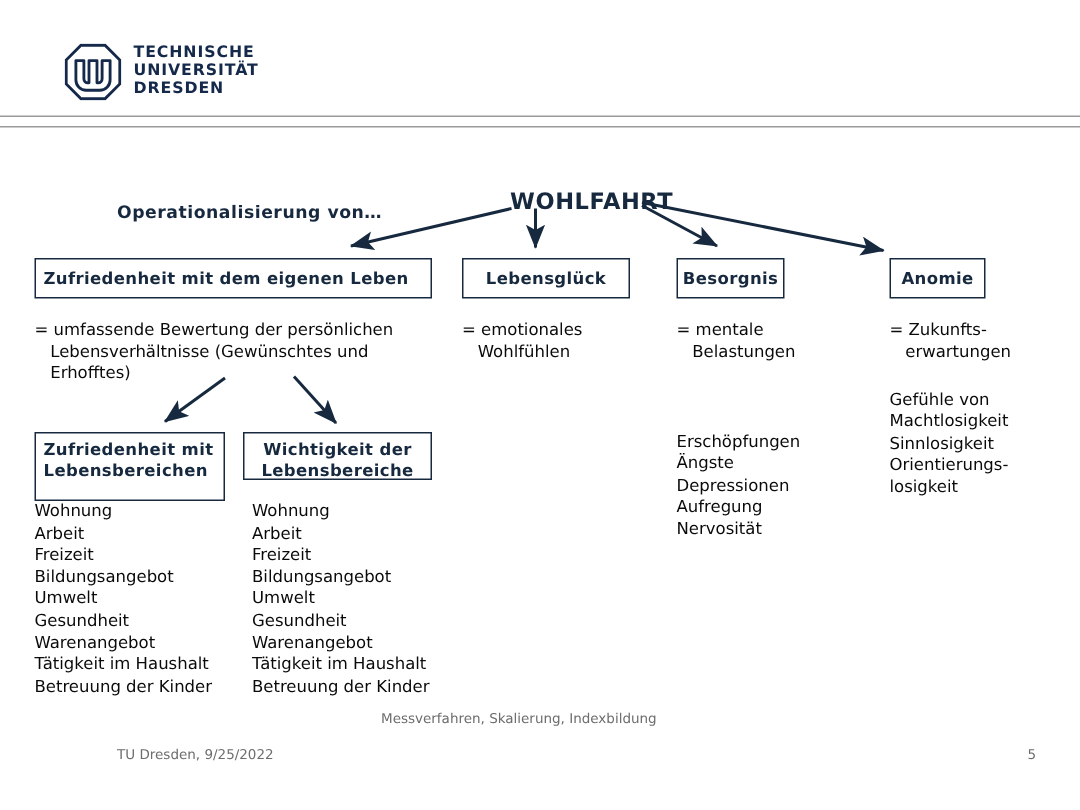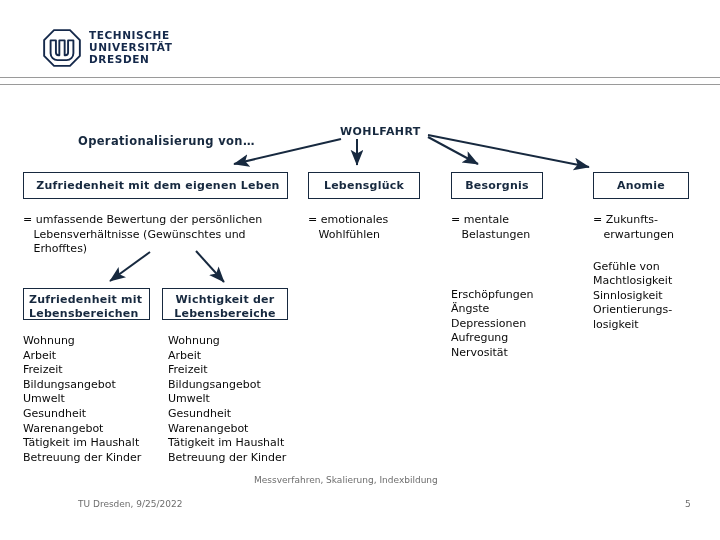--- a/index.html
+++ b/index.html
@@ -73,7 +73,7 @@
     position: absolute;
     left: 340px;
     top: 125px;
-    font-size: 11px;
+    font-size: 15px;
     font-weight: bold;
     color: #17293f;
     letter-spacing: 0.4px;

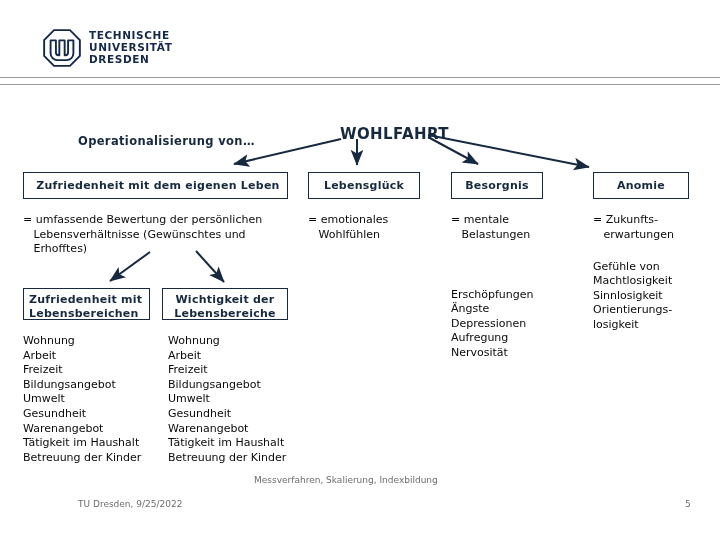--- a/index.html
+++ b/index.html
@@ -95,7 +95,7 @@
     align-items: center;
   }
   .box-center { justify-content: center; text-align: center; }
-  .box-left { justify-content: center; padding-left: 5px; }
+  .box-left { justify-content: flex-start; padding-left: 5px; }
 
   #box-zufriedenheit-leben { left: 23px;  top: 172px; width: 265px; height: 27px; }
   #box-lebensglueck        { left: 308px; top: 172px; width: 112px; height: 27px; }

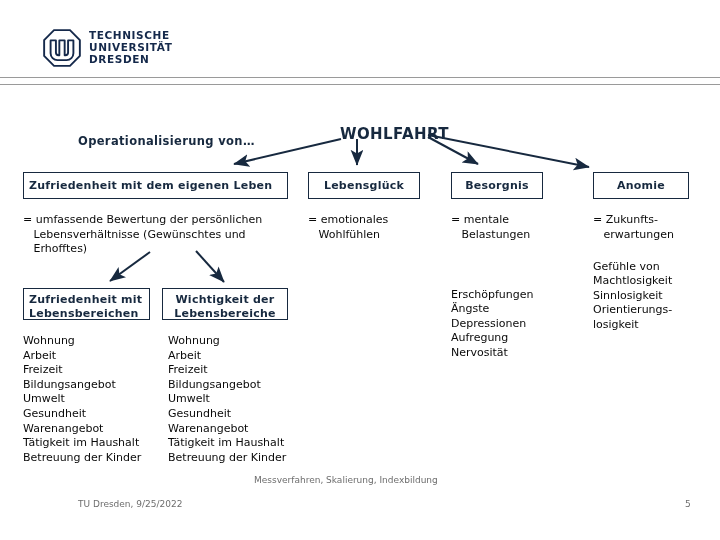--- a/index.html
+++ b/index.html
@@ -99,7 +99,7 @@
 
   #box-zufriedenheit-leben { left: 23px;  top: 172px; width: 265px; height: 27px; }
   #box-lebensglueck        { left: 308px; top: 172px; width: 112px; height: 27px; }
-  #box-besorgnis           { left: 451px; top: 172px; width: 92px;  height: 27px; }
+  #box-besorgnis           { left: 451px; top: 172px; width: 72px;  height: 27px; }
   #box-anomie              { left: 593px; top: 172px; width: 96px;  height: 27px; }
 
   #box-zufriedenheit-bereiche { left: 23px;  top: 288px; width: 127px; height: 32px; }

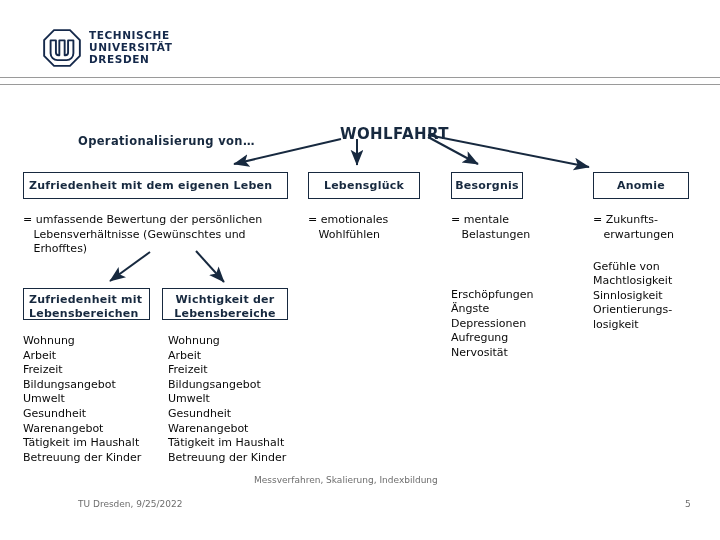--- a/index.html
+++ b/index.html
@@ -100,7 +100,7 @@
   #box-zufriedenheit-leben { left: 23px;  top: 172px; width: 265px; height: 27px; }
   #box-lebensglueck        { left: 308px; top: 172px; width: 112px; height: 27px; }
   #box-besorgnis           { left: 451px; top: 172px; width: 72px;  height: 27px; }
-  #box-anomie              { left: 593px; top: 172px; width: 96px;  height: 27px; }
+  #box-anomie              { left: 593px; top: 172px; width: 64px;  height: 27px; }
 
   #box-zufriedenheit-bereiche { left: 23px;  top: 288px; width: 127px; height: 32px; }
   #box-wichtigkeit-bereiche   { left: 162px; top: 288px; width: 126px; height: 32px; }

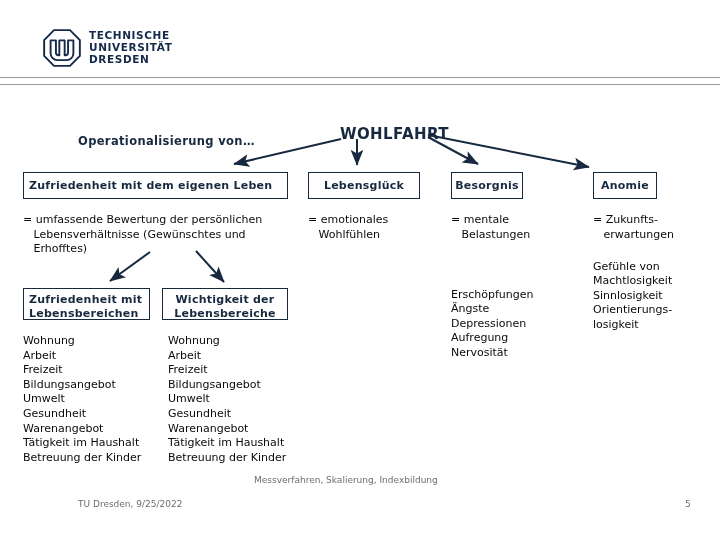--- a/index.html
+++ b/index.html
@@ -102,7 +102,7 @@
   #box-besorgnis           { left: 451px; top: 172px; width: 72px;  height: 27px; }
   #box-anomie              { left: 593px; top: 172px; width: 64px;  height: 27px; }
 
-  #box-zufriedenheit-bereiche { left: 23px;  top: 288px; width: 127px; height: 32px; }
+  #box-zufriedenheit-bereiche { left: 23px;  top: 288px; width: 127px; height: 46px; }
   #box-wichtigkeit-bereiche   { left: 162px; top: 288px; width: 126px; height: 32px; }
   .box-two-line {
     display: block;

